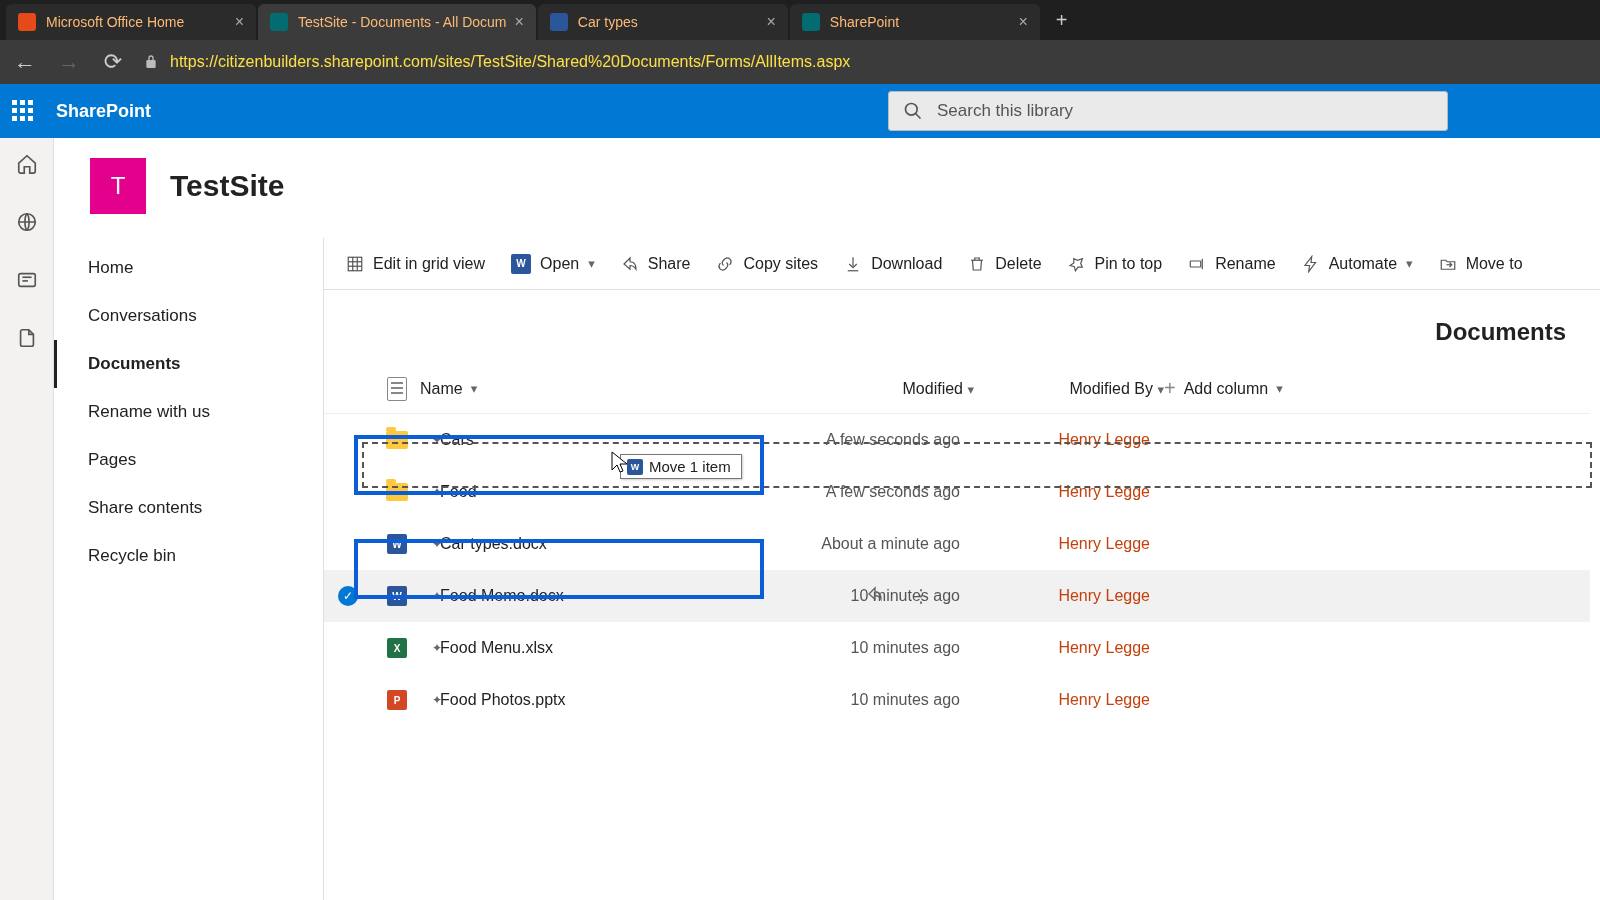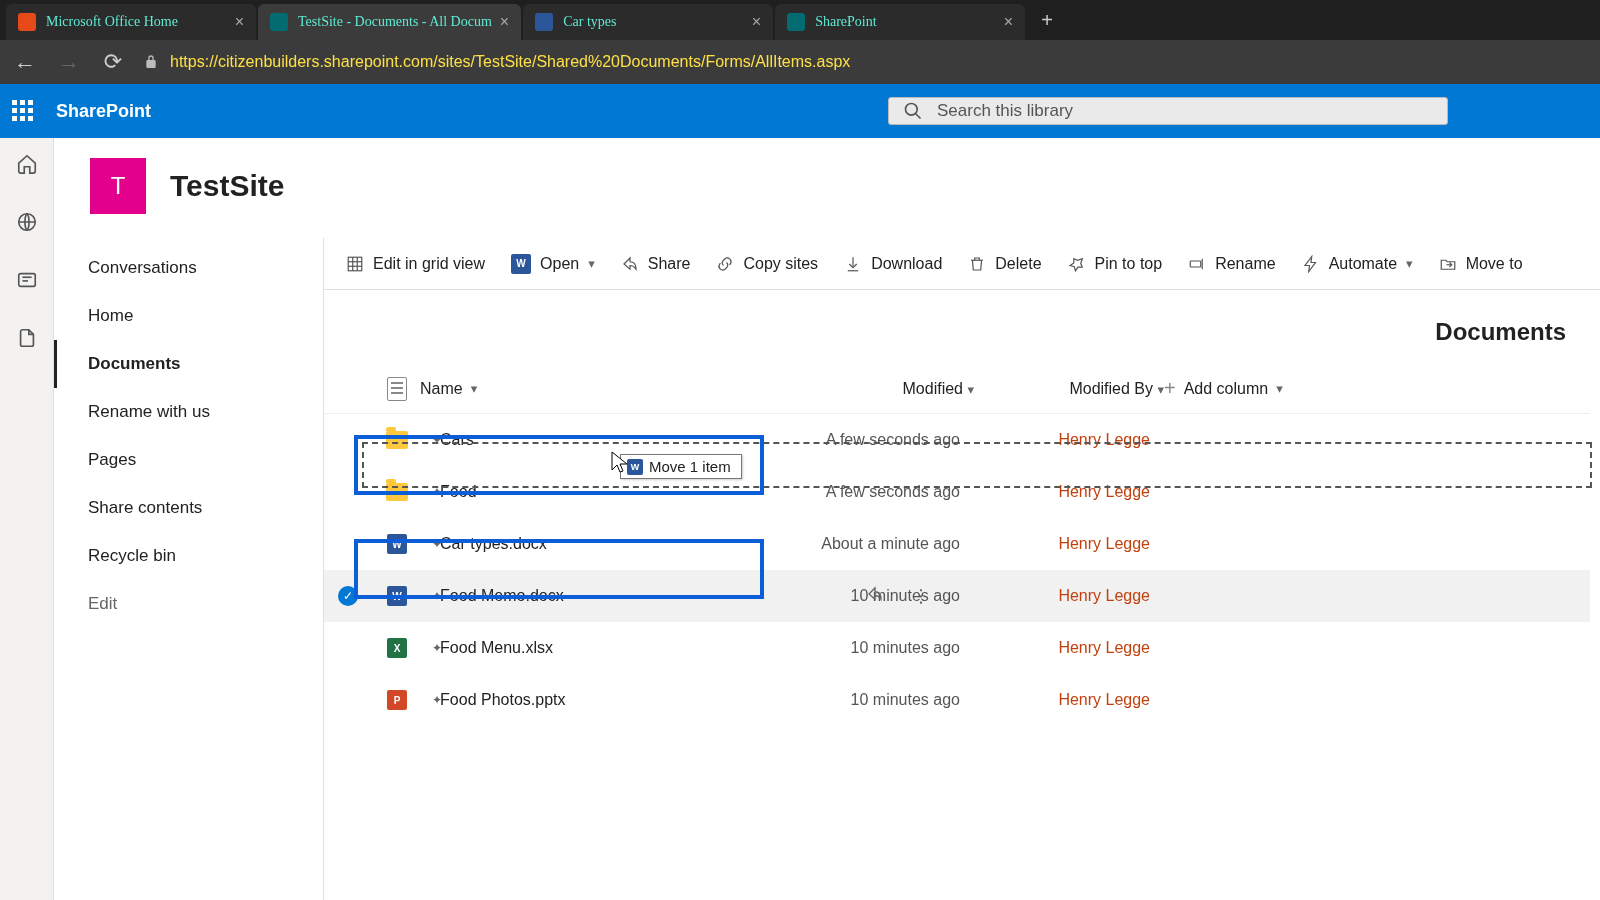--- a/index.html
+++ b/index.html
@@ -10,7 +10,7 @@
   .tab { display: flex; align-items: center; height: 36px; padding: 0 12px; min-width: 250px; max-width: 290px; background: #2b2b2b; border-radius: 6px 6px 0 0; margin-right: 2px; position: relative; margin-top: 4px;}
   .tab.active { background: #3b3b3b; }
   .tab .favicon { width: 18px; height: 18px; margin-right: 10px; flex: 0 0 18px; border-radius: 3px; }
-  .tab .title { color: #5eead4; font-size: 14px; white-space: nowrap; overflow: hidden; text-overflow: ellipsis; flex: 1; font-family: Liberation Serif, serif; }
+  .tab .title { color: #fdba74; font-size: 14px; white-space: nowrap; overflow: hidden; text-overflow: ellipsis; flex: 1; }
   .tab .close { color: #aaa; font-size: 16px; margin-left: 8px; }
   .newtab { color: #ccc; font-size: 20px; padding: 0 14px; }
 

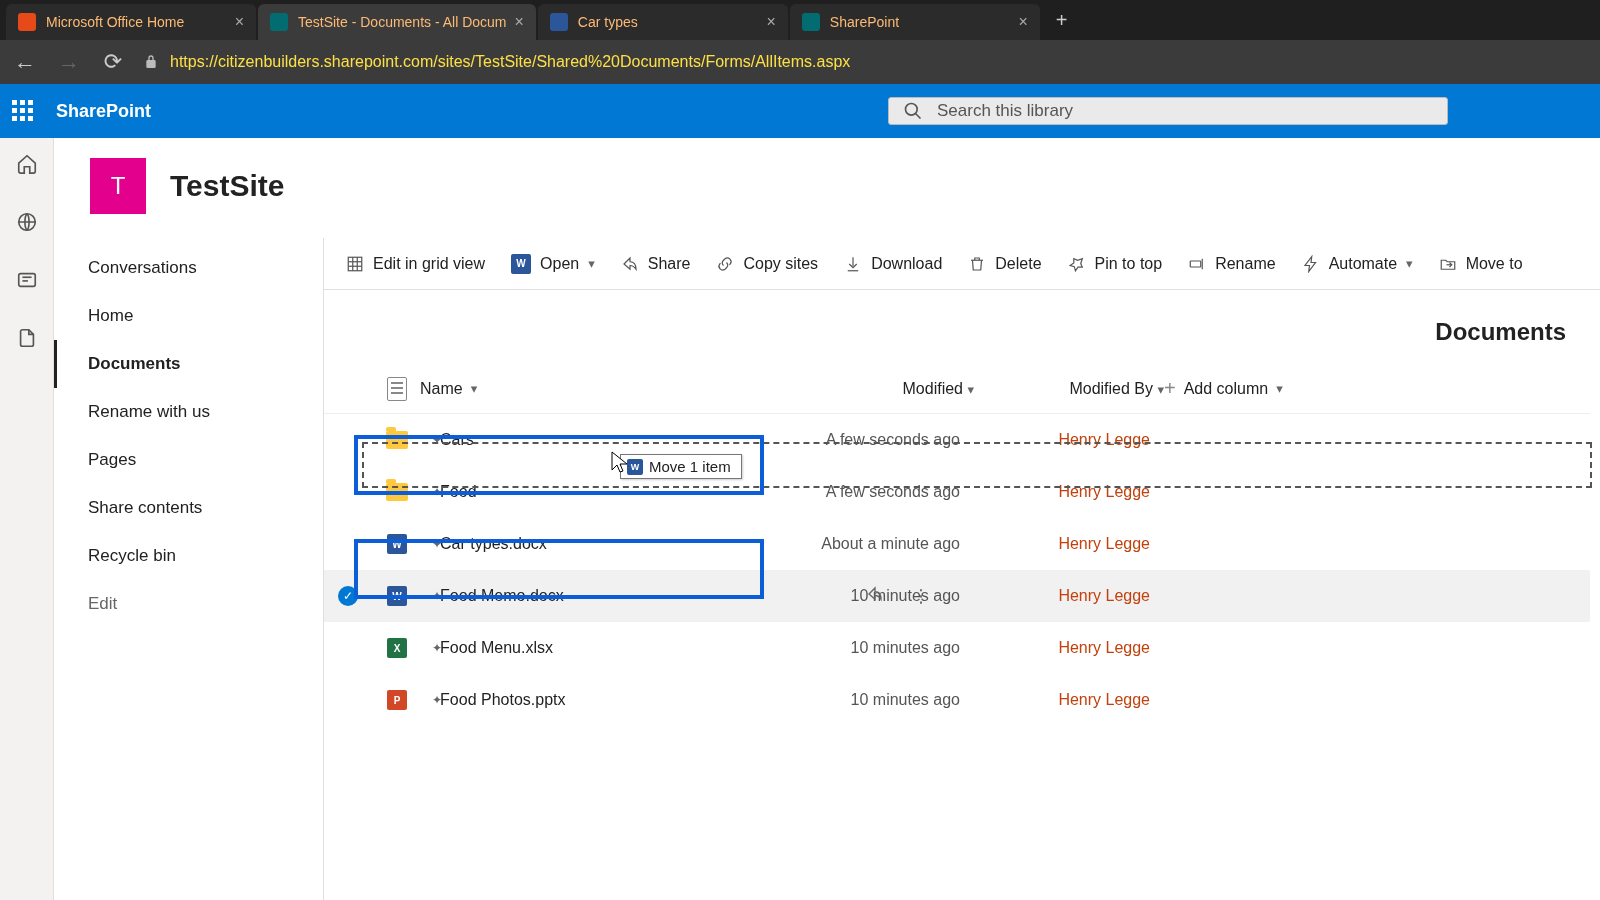--- a/index.html
+++ b/index.html
@@ -25,7 +25,7 @@
   .waffle { width:22px;height:22px; display:grid; grid-template-columns:repeat(3,5px); grid-template-rows:repeat(3,5px); gap:3px; margin-right:22px;}
   .waffle span { background:#fff; }
   .suite-title { font-size:18px; font-weight:600;}
-  .search-box { margin-left:auto; margin-right:140px; background:#eaeaea; border:1px solid #bbb; border-radius:3px; height:28px; width:560px; display:flex; align-items:center; padding:0 14px; color:#555;}
+  .search-box { margin-left:auto; margin-right:140px; background:#eaeaea; border:1px solid #bbb; border-radius:3px; height:40px; width:560px; display:flex; align-items:center; padding:0 14px; color:#555;}
   .search-box svg { margin-right:14px;}
   .search-box span { font-size:17px; color:#555;}
 

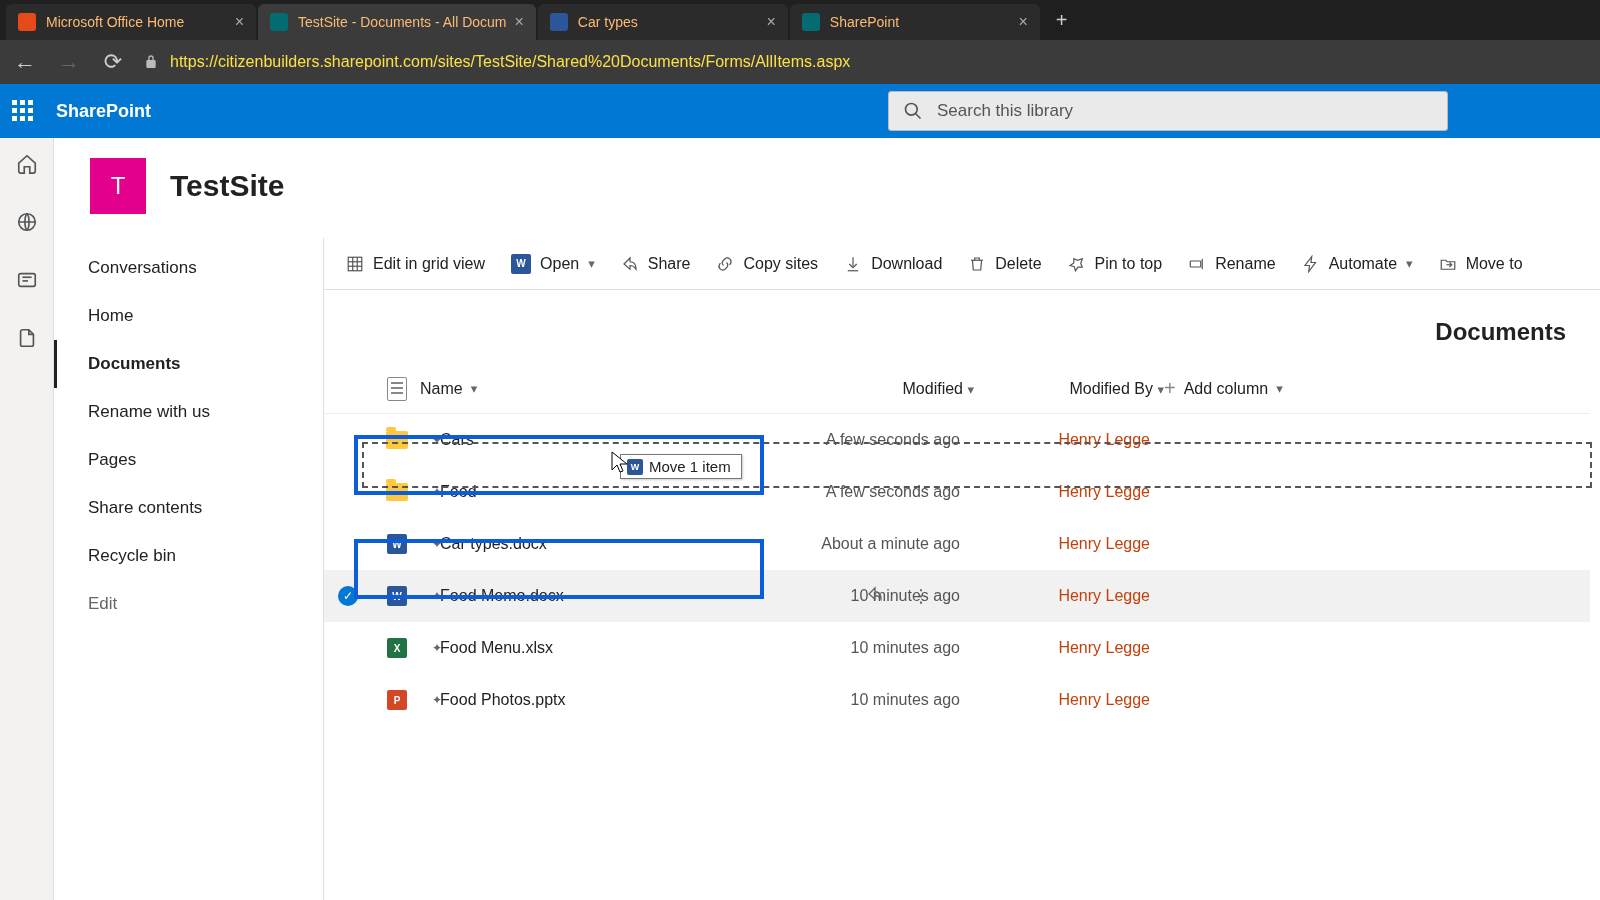--- a/index.html
+++ b/index.html
@@ -195,8 +195,8 @@
   </div>
 
   <div class="left-nav">
+    <div class="nav-item">Home</div>
     <div class="nav-item">Conversations</div>
-    <div class="nav-item">Home</div>
     <div class="nav-item selected">Documents</div>
     <div class="nav-item">Rename with us</div>
     <div class="nav-item">Pages</div>

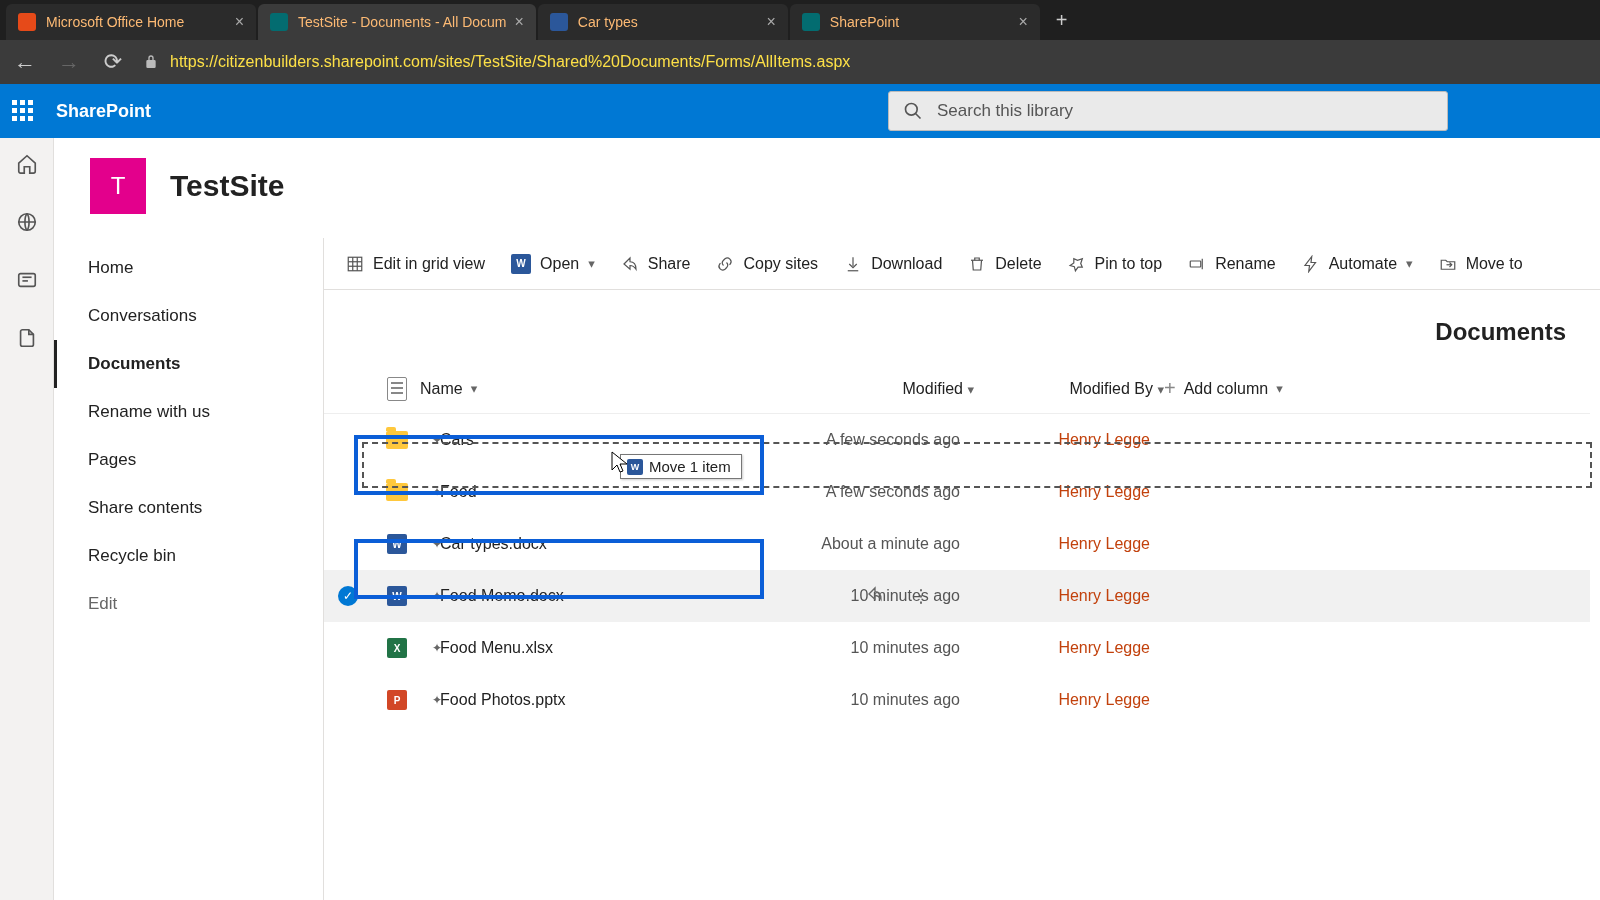--- a/index.html
+++ b/index.html
@@ -202,7 +202,6 @@
     <div class="nav-item">Pages</div>
     <div class="nav-item">Share contents</div>
     <div class="nav-item">Recycle bin</div>
-    <div class="nav-item muted">Edit</div>
   </div>
 
   <div class="content">

